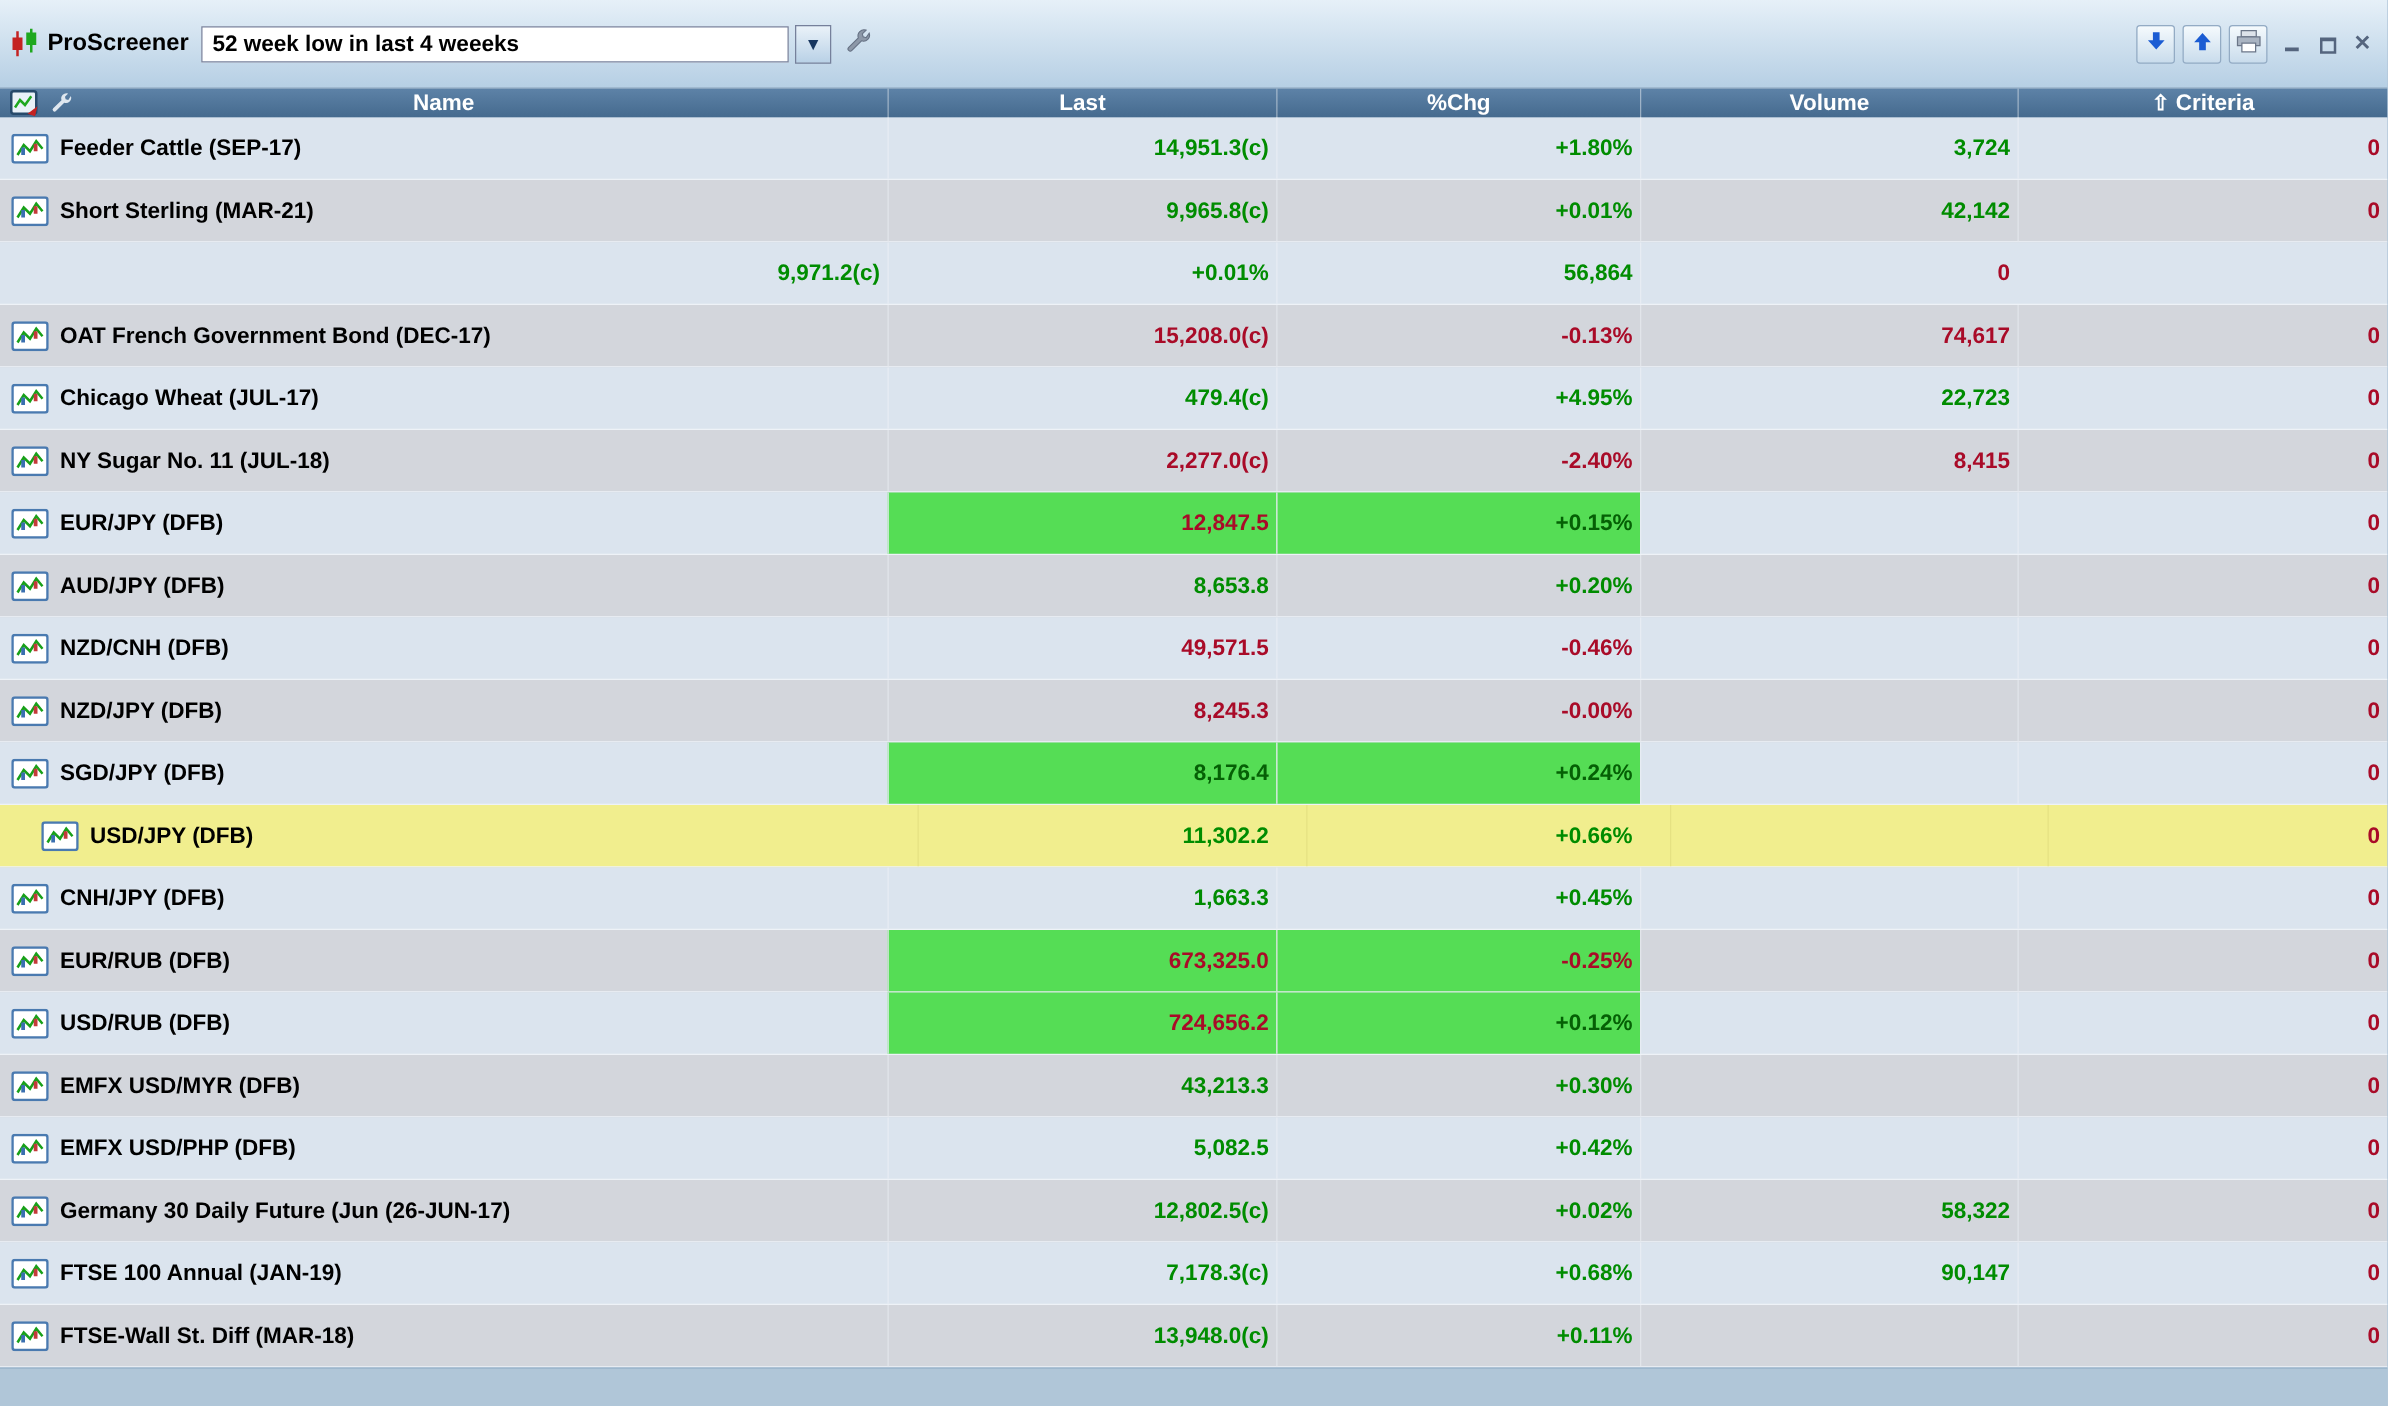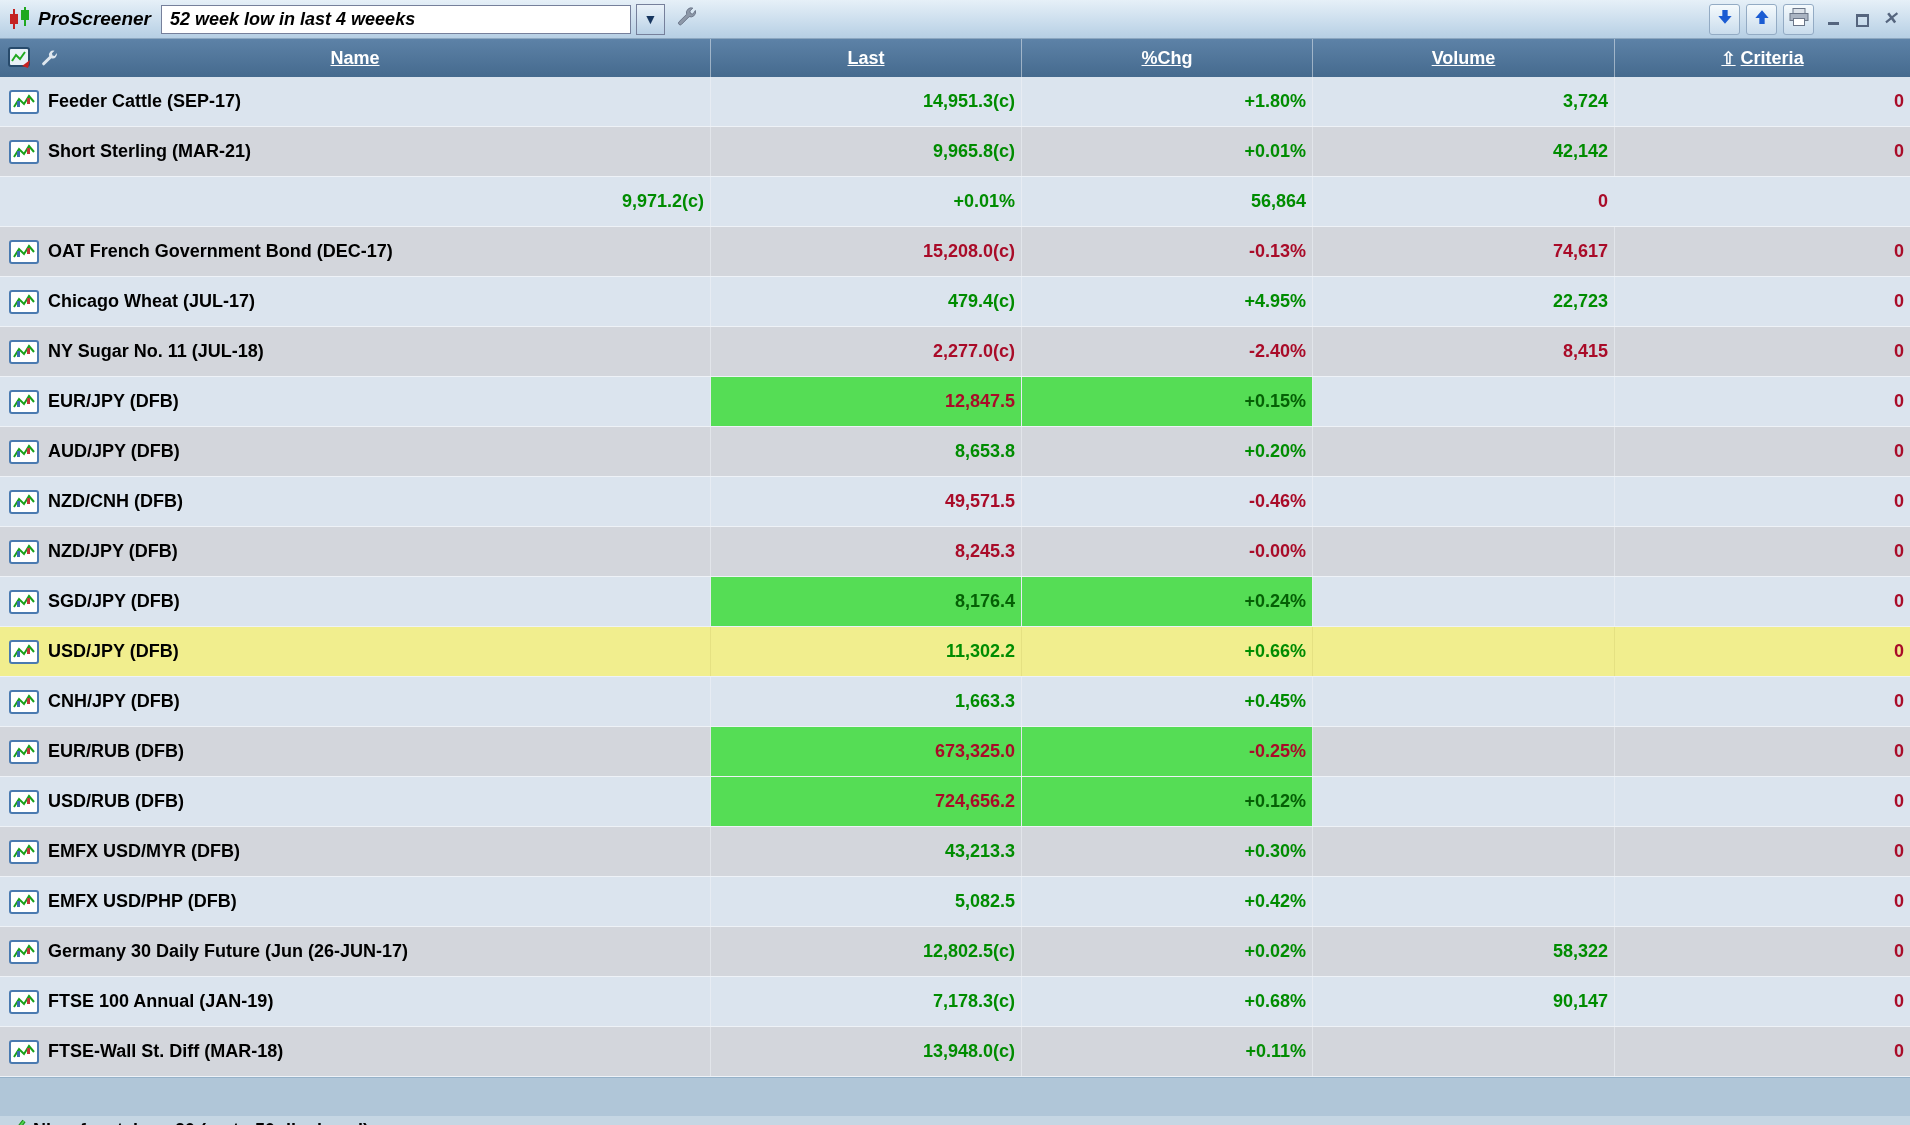--- a/index.html
+++ b/index.html
@@ -7,8 +7,8 @@
   .window{display:flex;flex-direction:column;width:1910px;height:1125px;}
 
   
-  .titlebar{height:38px;flex:none;display:flex;align-items:center;gap:6px;padding:0 6px;
-    background:linear-gradient(#e6f0f8,#b6cfe4);border-bottom:1px solid #8ca7c0;font-style:italic;}
+  .titlebar{height:38px;flex:none;display:flex;align-items:center;gap:6px;padding:16px 6px;
+    background:linear-gradient(#e6f0f8,#b6cfe4);border-bottom:1px solid #8ca7c0;}
   .app-icon{width:26px;height:26px;flex:none;}
   .title-text{font-size:19px;color:#000;margin-right:4px;}
   .select-box{width:452px;height:27px;background:#fff;border:1px solid #76809b;

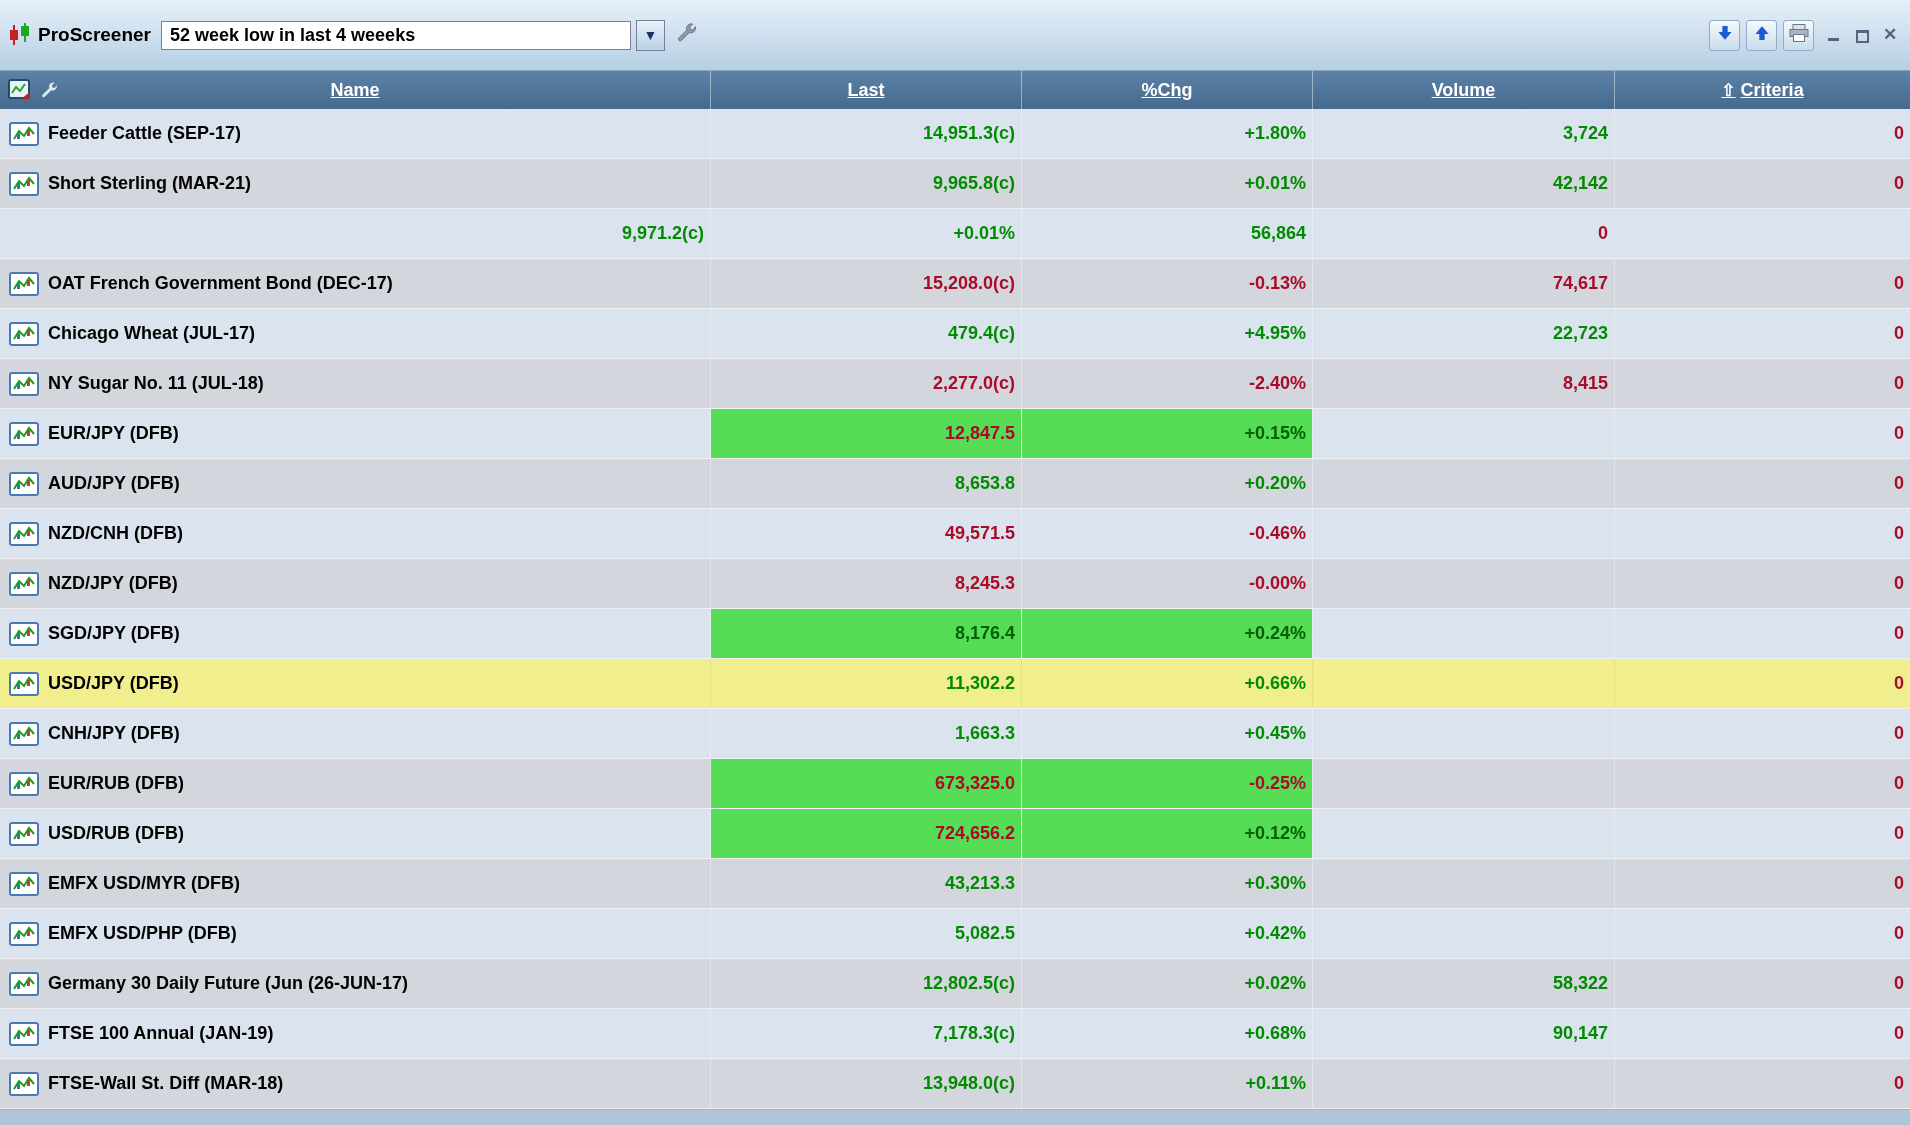--- a/index.html
+++ b/index.html
@@ -28,8 +28,8 @@
 
   
   .grid-cols{display:grid;grid-template-columns:710px 311px 291px 302px 296px;}
-  .thead{height:38px;flex:none;background:linear-gradient(#5d82a7,#456a8e);
-    color:#fff;font-size:18px;align-items:stretch;text-decoration:underline;}
+  .thead{height:23px;flex:none;background:linear-gradient(#5d82a7,#456a8e);
+    color:#fff;font-size:18px;align-items:stretch;}
   .th{display:flex;align-items:center;justify-content:center;position:relative;
     border-left:1px solid rgba(255,255,255,.45);cursor:pointer;}
   .th:first-child{border-left:none;}

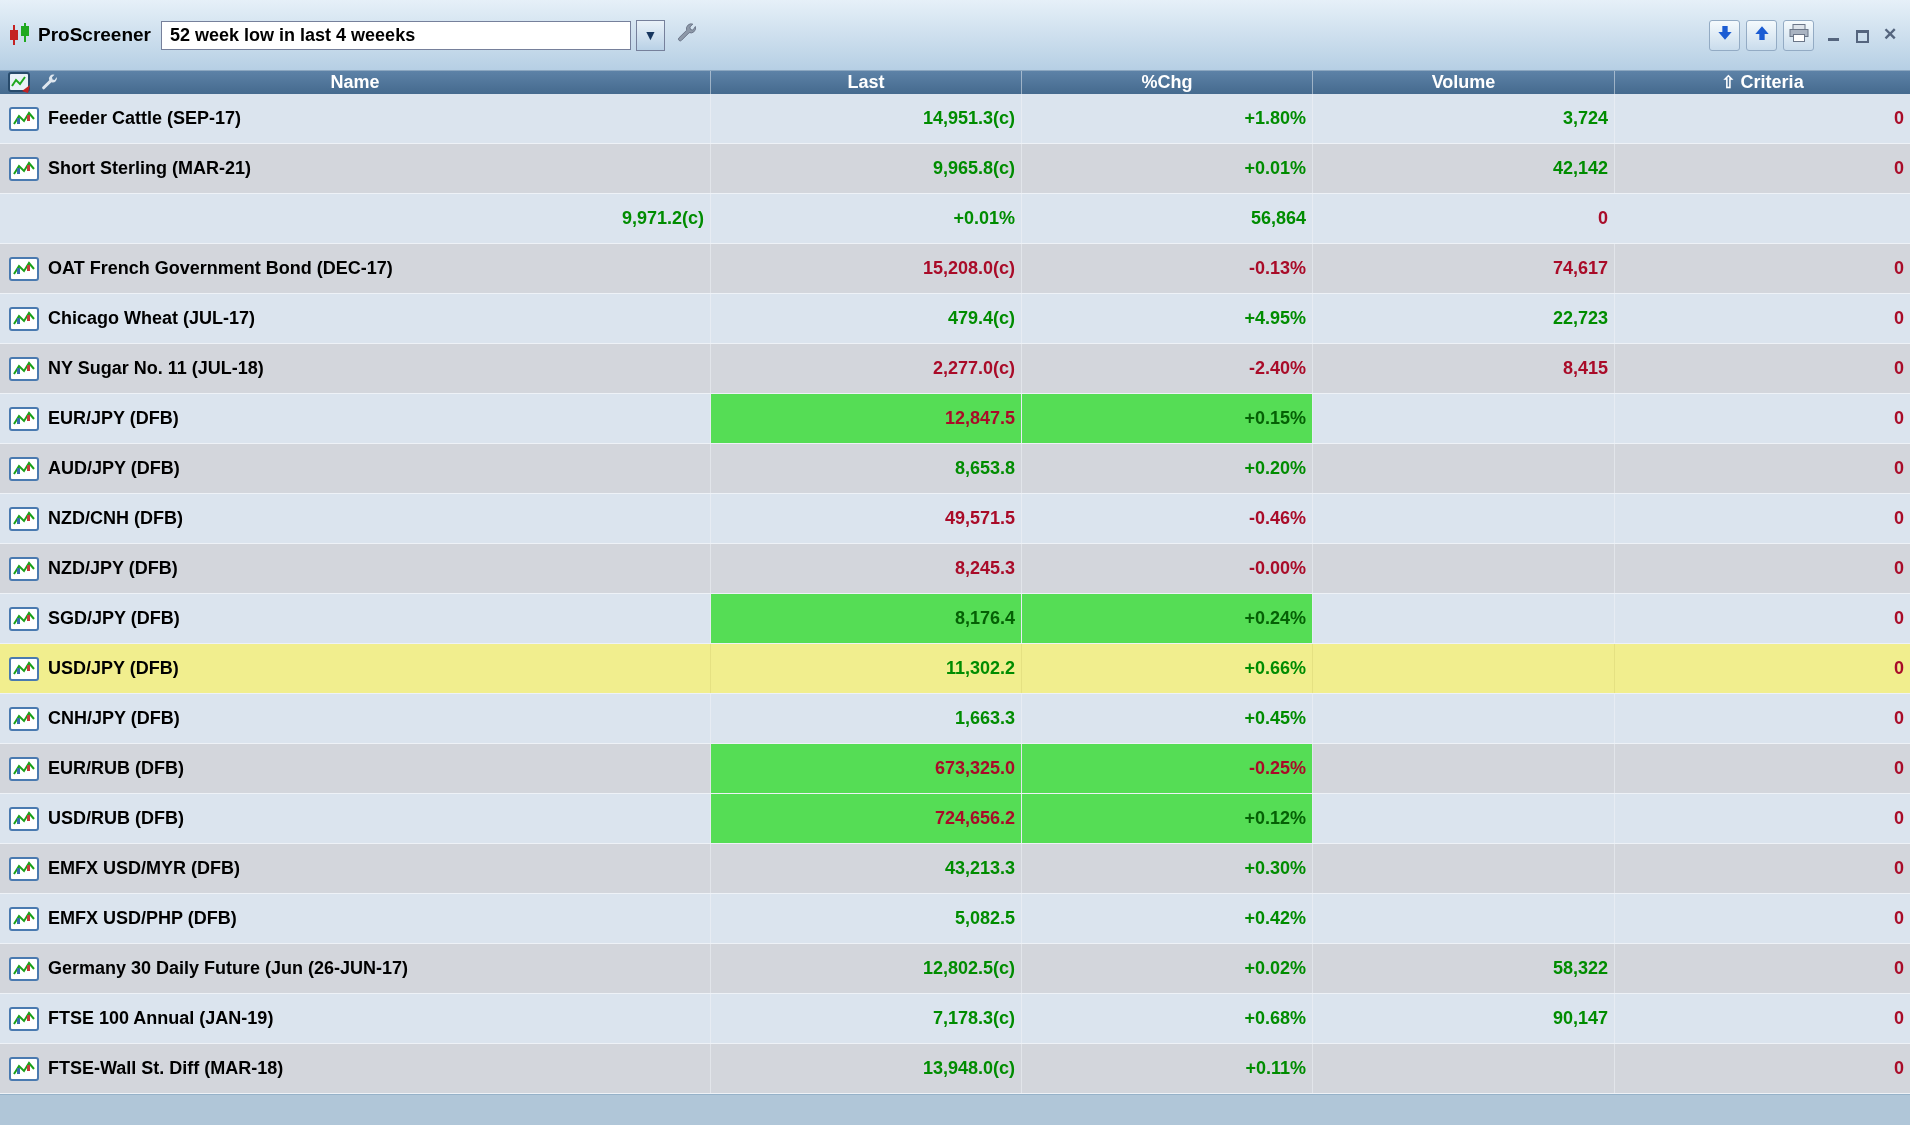--- a/index.html
+++ b/index.html
@@ -44,7 +44,7 @@
   .row.hl-yellow{background:#f1ee8e;}
   .cell{display:flex;align-items:center;font-size:18px;border-left:1px solid #e7ecf3;min-width:0;}
   .row.even .cell{border-left-color:#e2e5ea;}
-  .row.hl-yellow .cell{border-left-color:#e5e182;}
+  .row.hl-yellow .cell{border-left-color:#e5e182;margin-left:24px;}
   .cell:first-child{border-left:none;}
   .c-name{padding-left:9px;gap:9px;color:#000;align-items:center;}
   .row-icon{width:30px;height:24px;flex:none;display:flex;}

